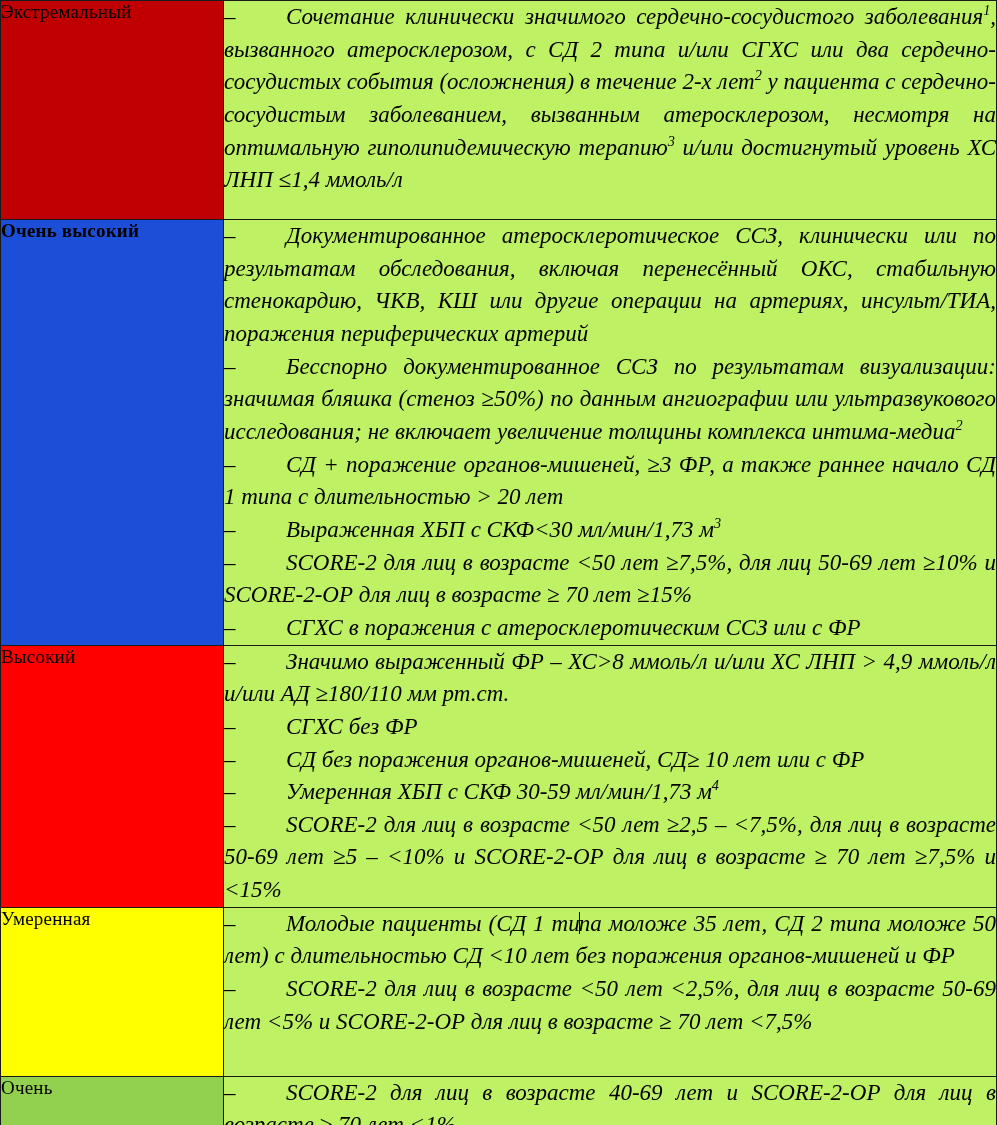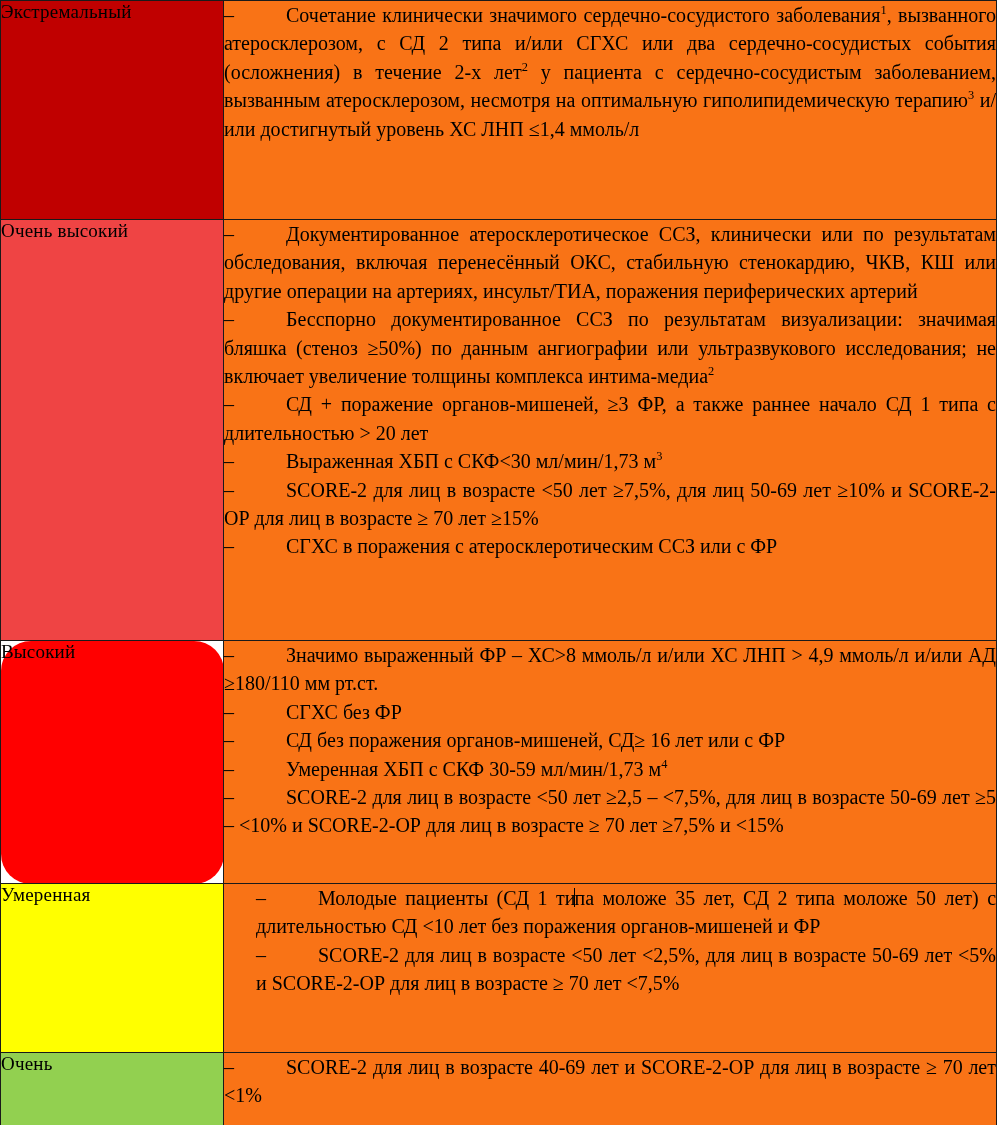--- a/index.html
+++ b/index.html
@@ -49,10 +49,11 @@
 
   
   .content-cell {
-    background: #f97316;
+    background: #bef264;
     padding: 10px 12px 10px 13px;
-    font-size: 20px;
+    font-size: 23px;
     line-height: 1.42;
+    font-style: italic;
   }
 
   .bullets {

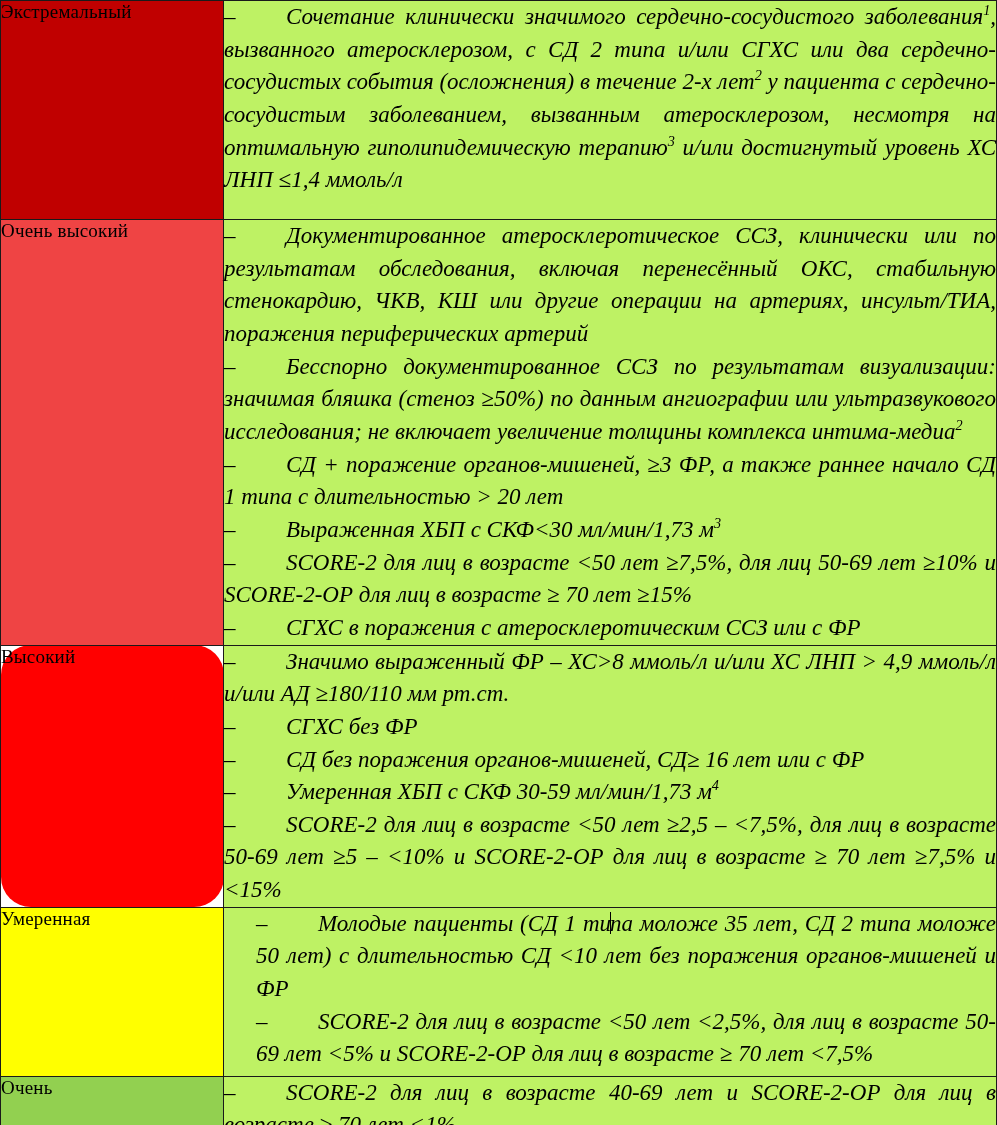--- a/index.html
+++ b/index.html
@@ -42,7 +42,7 @@
   }
 
   .lvl-extreme   { background: #C00000; }
-  .lvl-veryhigh  { background: #ef4444; }
+  .lvl-veryhigh  { background: #1d4ed8; font-weight: bold; }
   .lvl-high      { background: #FF0000; border-radius: 30px; }
   .lvl-moderate  { background: #FFFF00; }
   .lvl-low       { background: #92D050; }

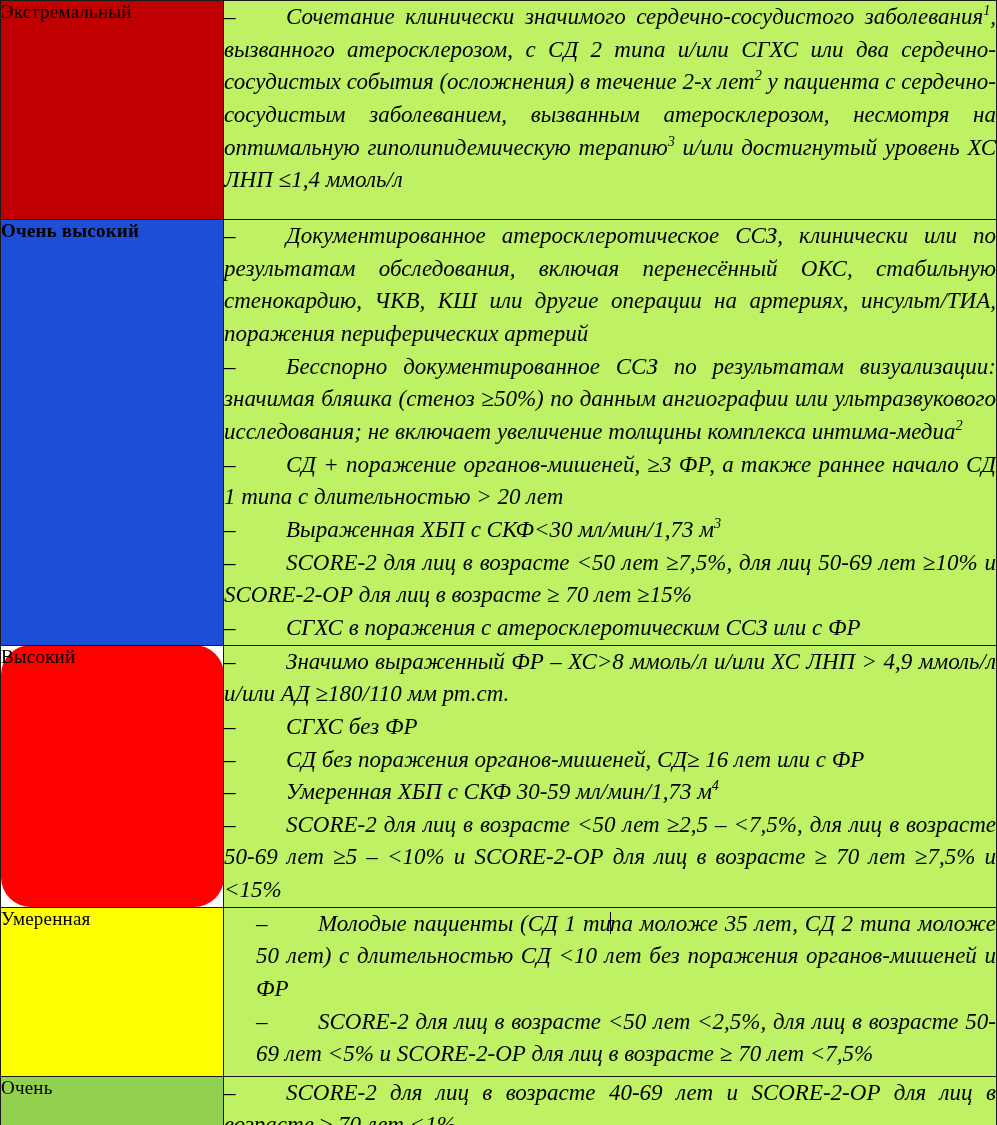--- a/index.html
+++ b/index.html
@@ -43,7 +43,7 @@
 
   .lvl-extreme   { background: #C00000; }
   .lvl-veryhigh  { background: #1d4ed8; font-weight: bold; }
-  .lvl-high      { background: #FF0000; border-radius: 30px; }
+  .lvl-high      { background: #FF0000; }
   .lvl-moderate  { background: #FFFF00; }
   .lvl-low       { background: #92D050; }
 

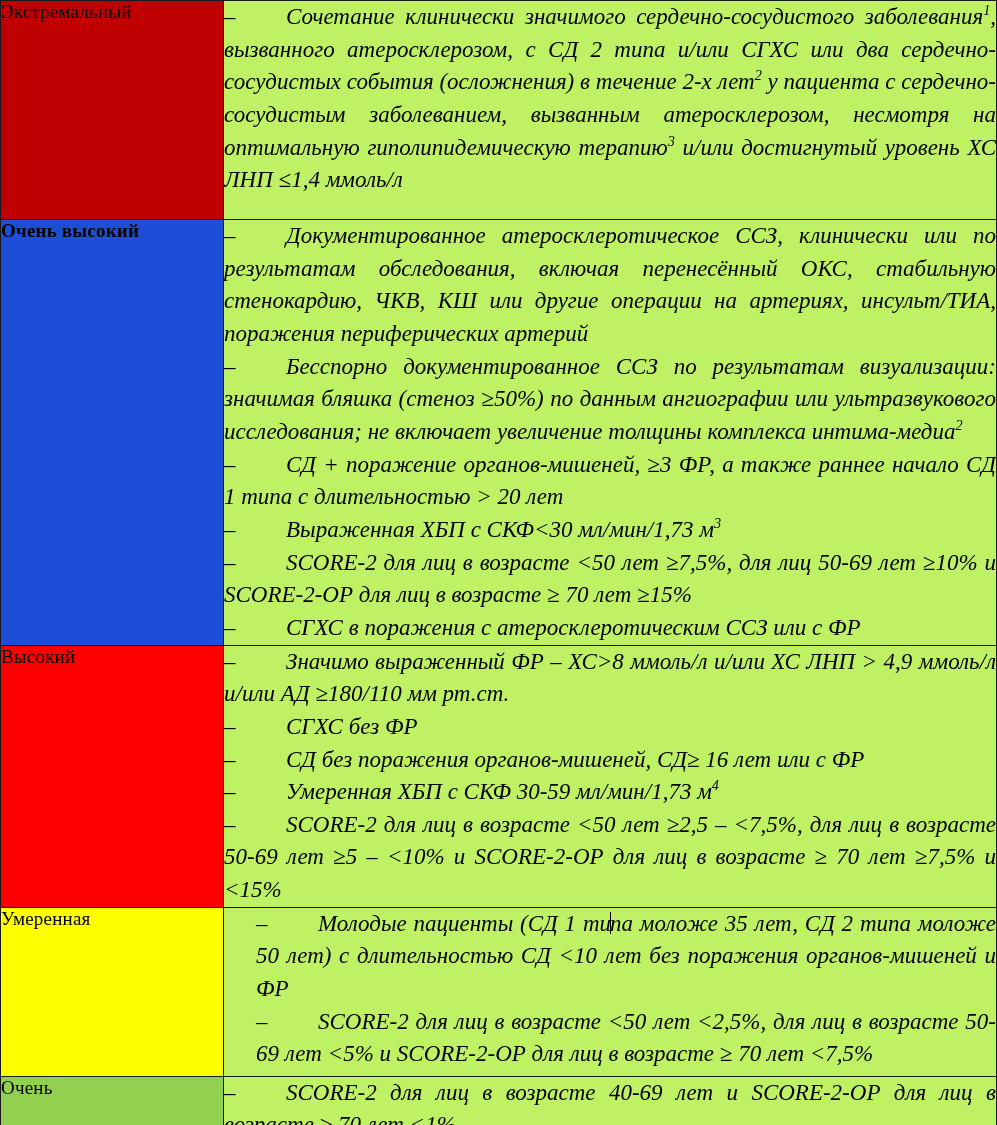--- a/index.html
+++ b/index.html
@@ -159,7 +159,7 @@
             <span class="dash">–</span><span>СГХС без ФР</span>
           </li>
           <li>
-            <span class="dash">–</span><span>СД без поражения органов-мишеней, СД≥ 16 лет или с ФР</span>
+            <span class="dash">–</span><span>СД без поражения органов-мишеней, СД≥ 10 лет или с ФР</span>
           </li>
           <li>
             <span class="dash">–</span><span>Умеренная ХБП с СКФ 30-59 мл/мин/1,73 м<sup>4</sup></span>

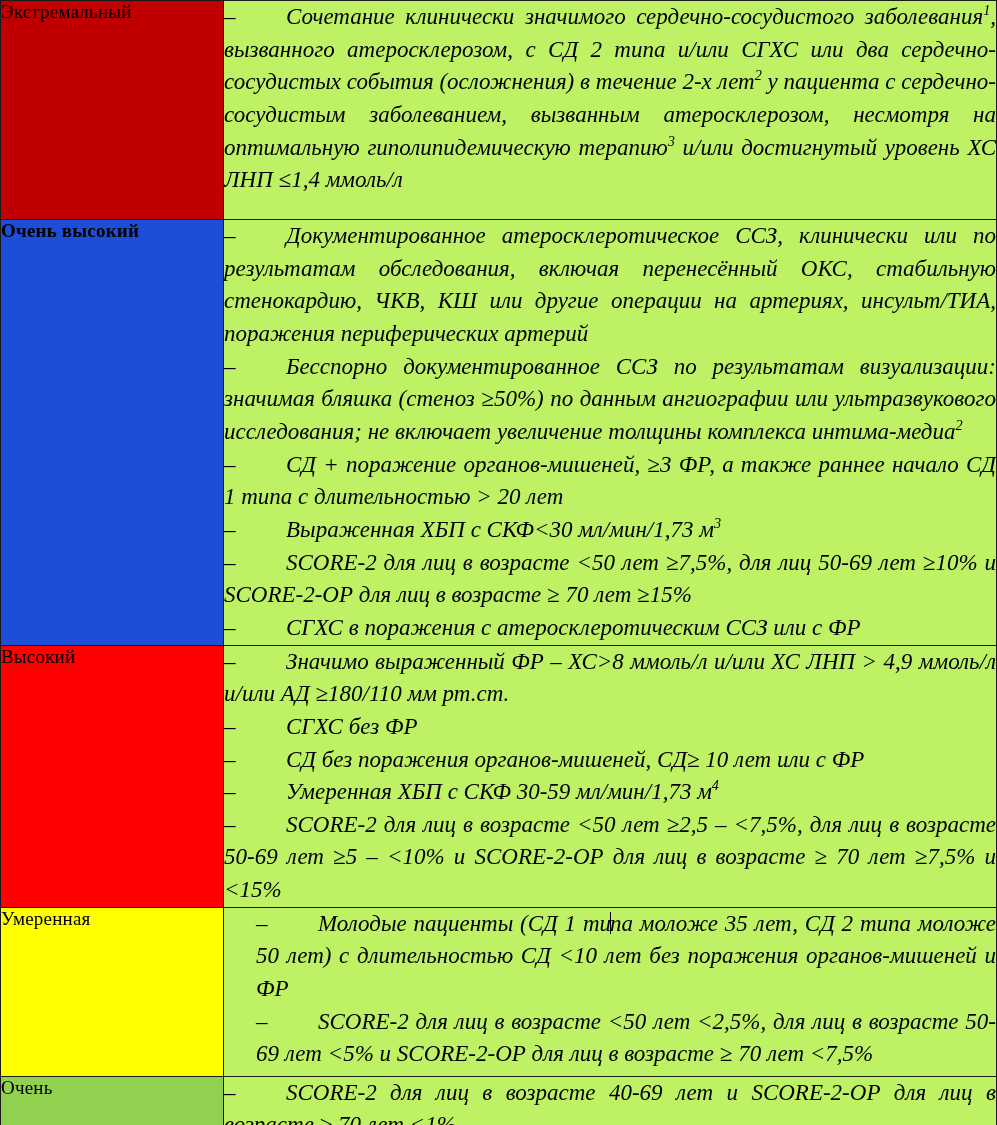--- a/index.html
+++ b/index.html
@@ -96,7 +96,7 @@
   .row-extreme  .content-cell { height: 218px; }
   .row-veryhigh .content-cell { height: 420px; }
   .row-high     .content-cell { height: 242px; }
-  .row-moderate .content-cell { height: 168px; padding-left: 32px; }
+  .row-moderate .content-cell { height: 168px; }
   .row-low      .content-cell { height: 77px; }
 </style>
 </head>

